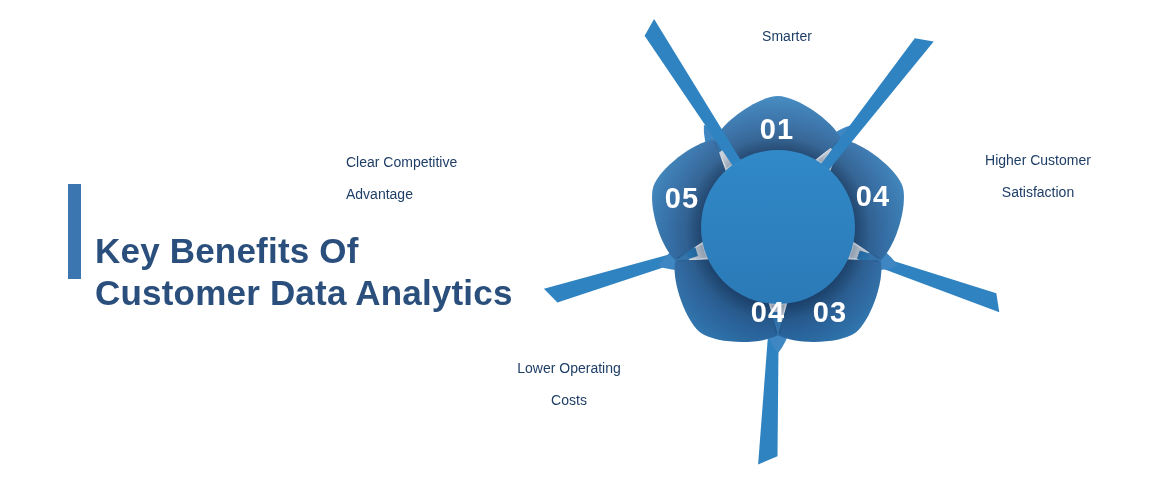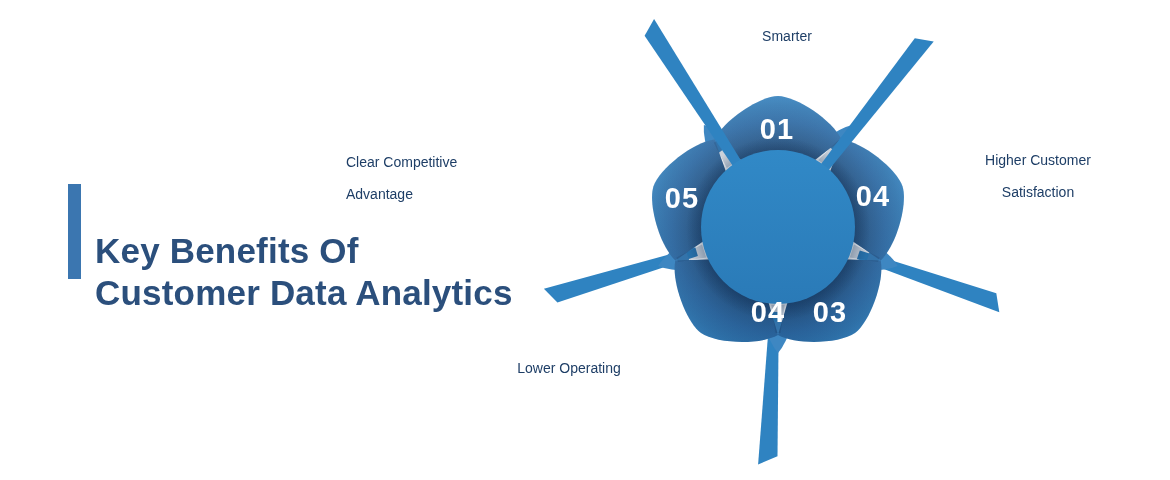--- a/index.html
+++ b/index.html
@@ -118,6 +118,7 @@
   </div>
   <div class="lbl" id="lbl-4">
     <span class="l-line">Lower Operating</span>
+    <span class="l-line">Costs</span>
   </div>
   <div class="lbl" id="lbl-5">
     <span class="l-line">Clear Competitive</span>

